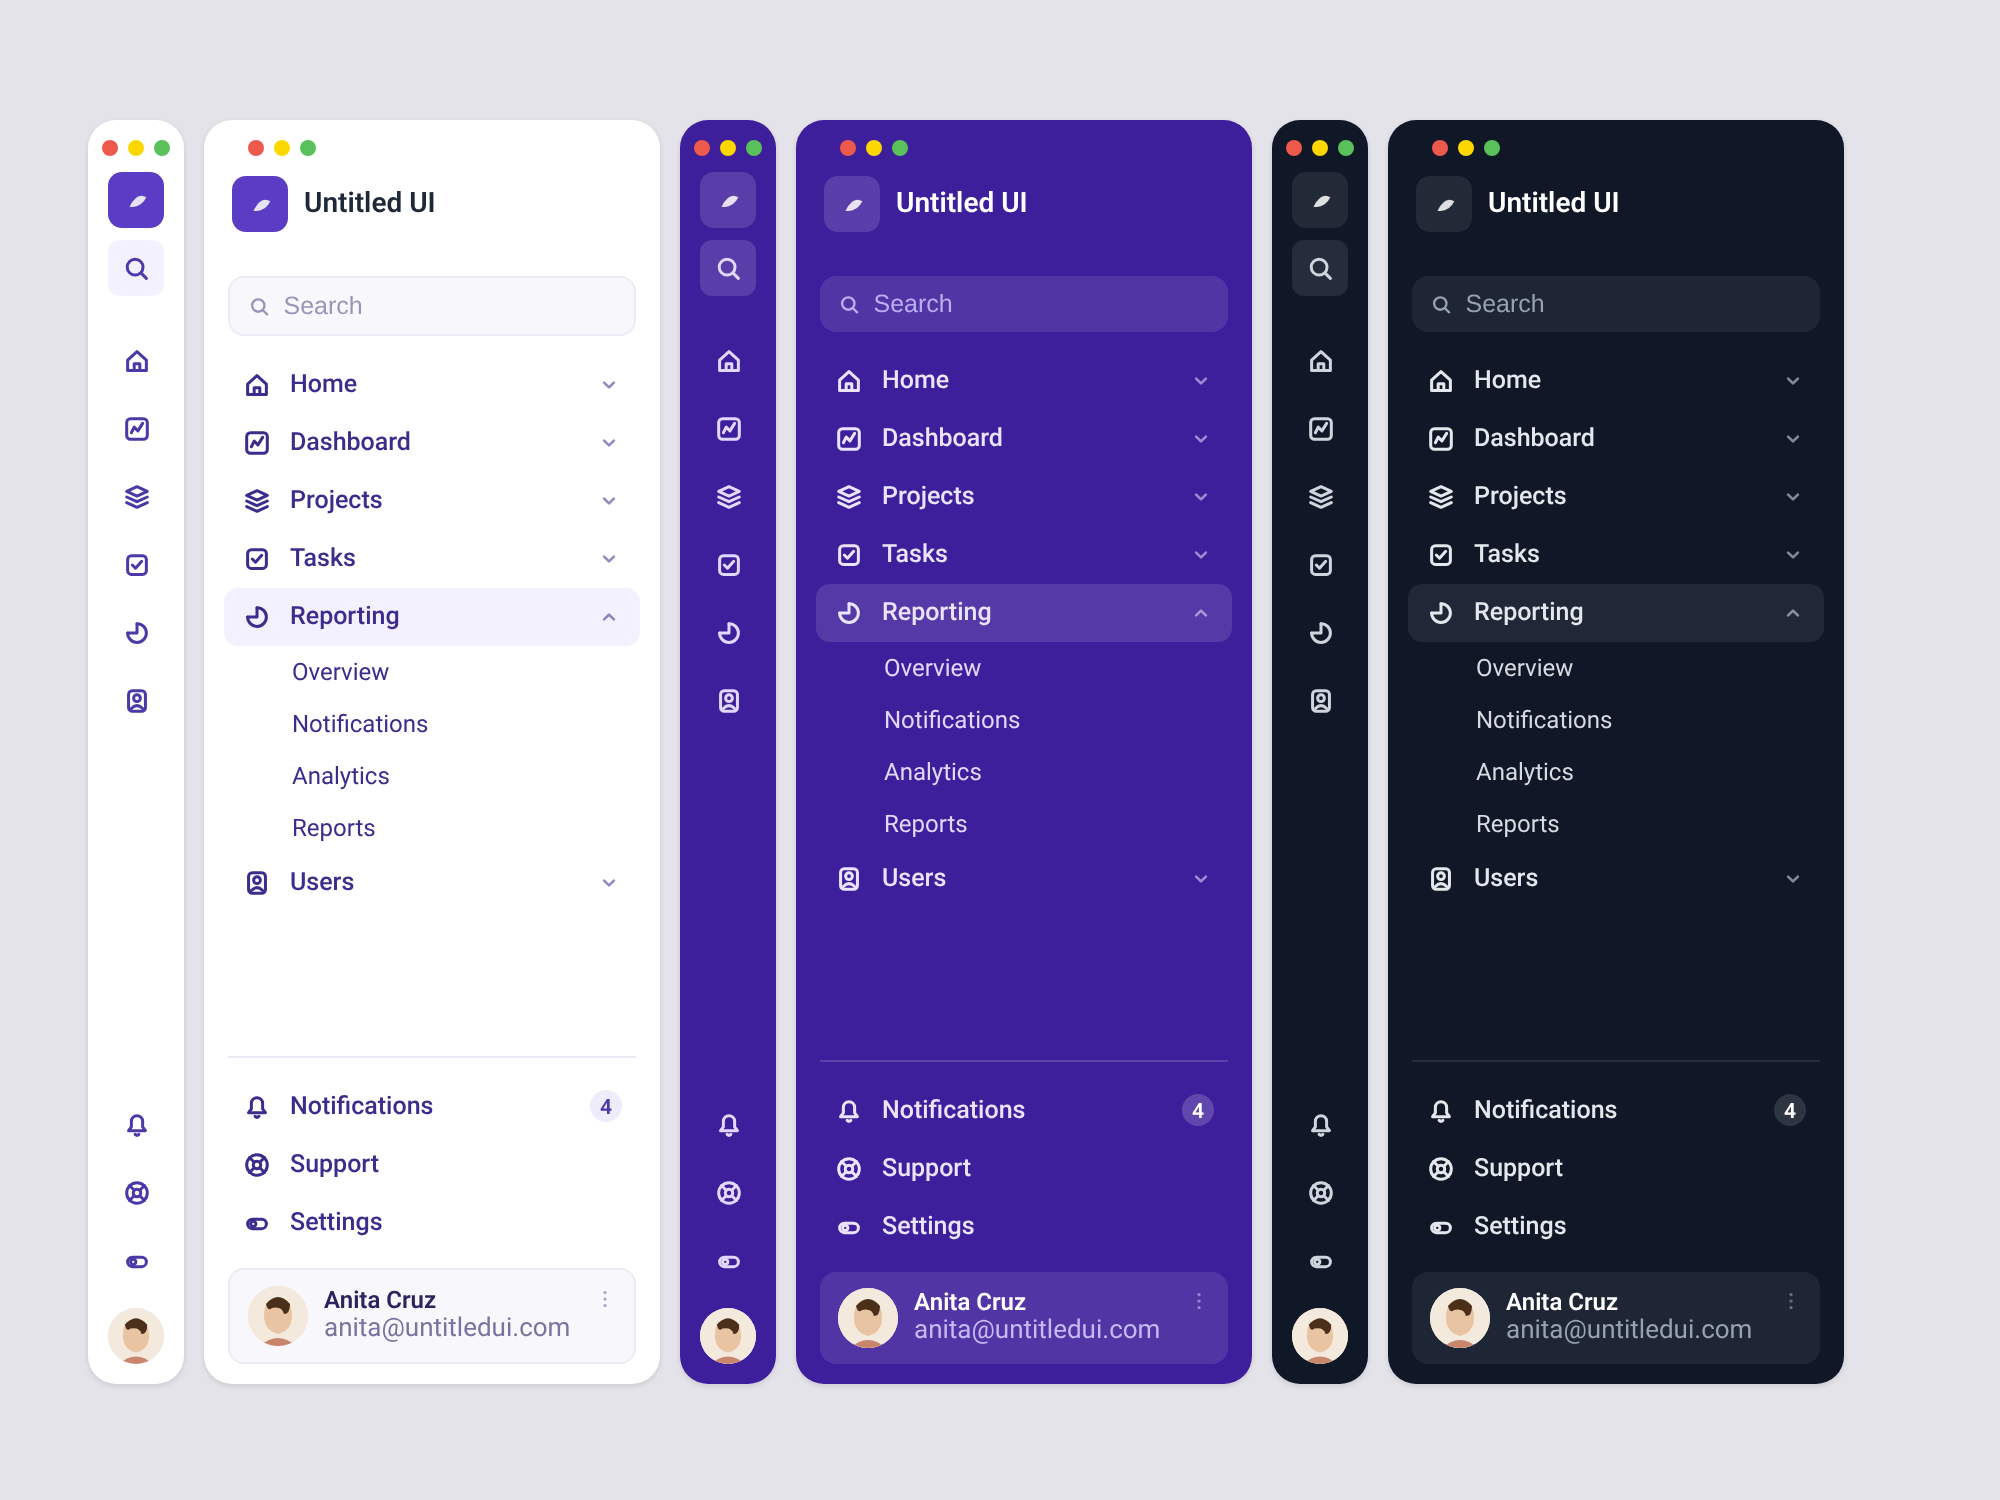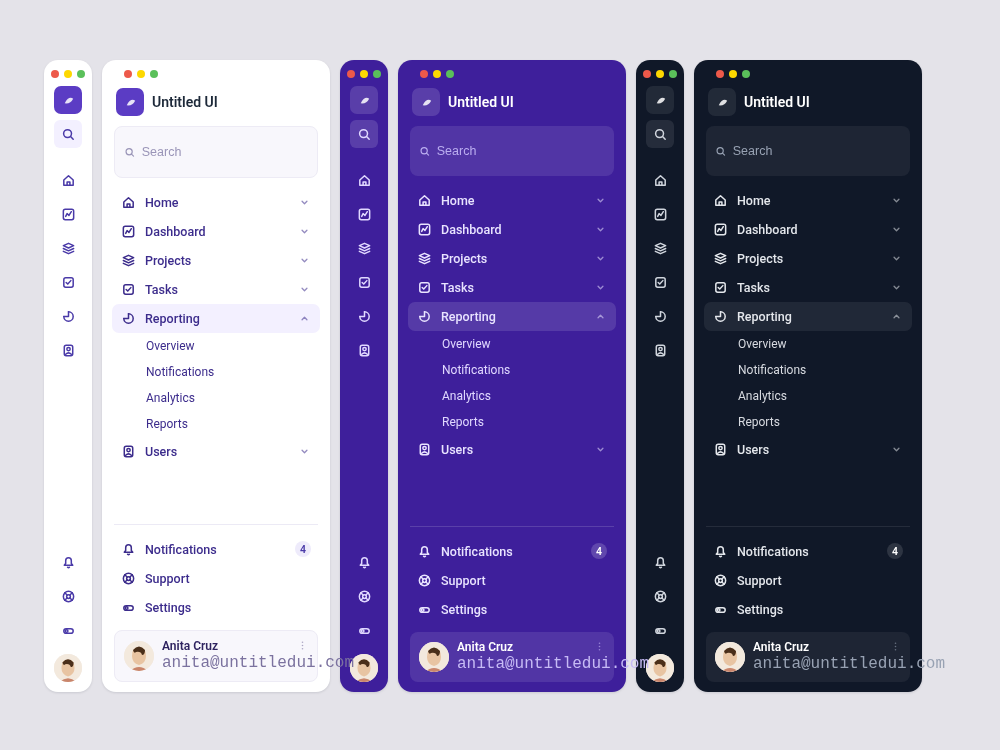--- a/index.html
+++ b/index.html
@@ -55,7 +55,7 @@
     padding: 0 10px;
   }
   .full-side .brand {
-    display:flex;align-items:center;gap:8px;margin:10px 4px 10px 4px;
+    display:flex;align-items:center;gap:8px;margin:10px 4px 22px 4px;
   }
   .brand .logo-sq {
     width:28px;height:28px;border-radius:7px;display:flex;align-items:center;justify-content:center;

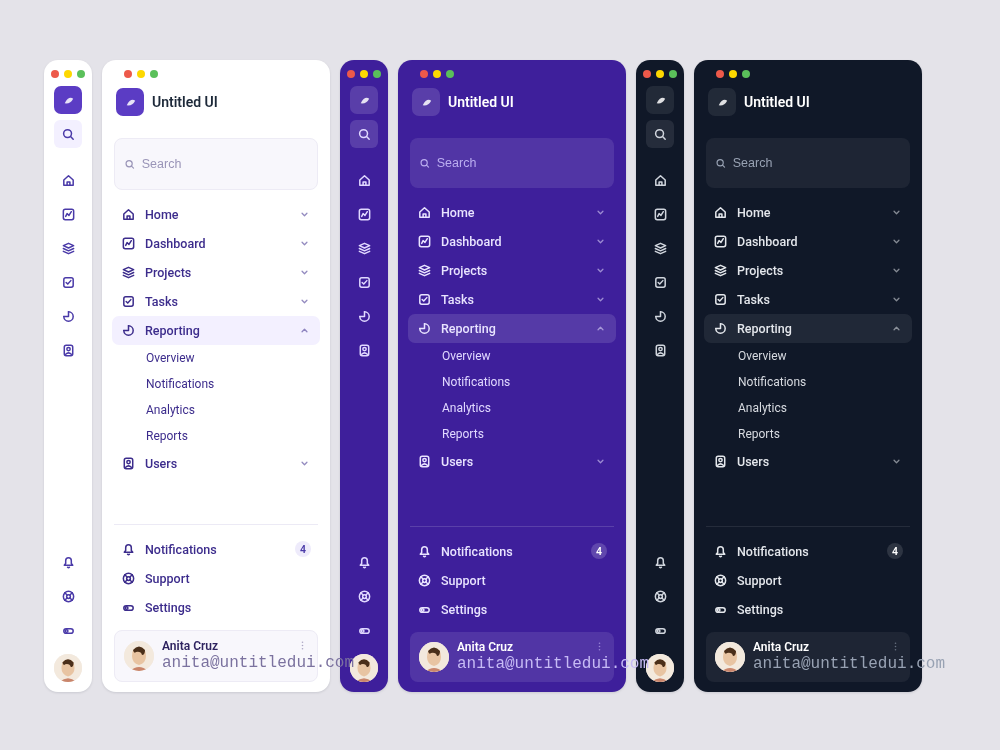--- a/index.html
+++ b/index.html
@@ -64,7 +64,7 @@
 
   .search {
     display:flex;align-items:center;gap:6px;
-    border-radius:8px;padding:18px 9px;margin:0 2px 10px 2px;
+    border-radius:8px;padding:7px 9px;margin:0 2px 10px 2px;
   }
   .search input {
     border:none;background:transparent;outline:none;font-size:12.5px;width:100%;

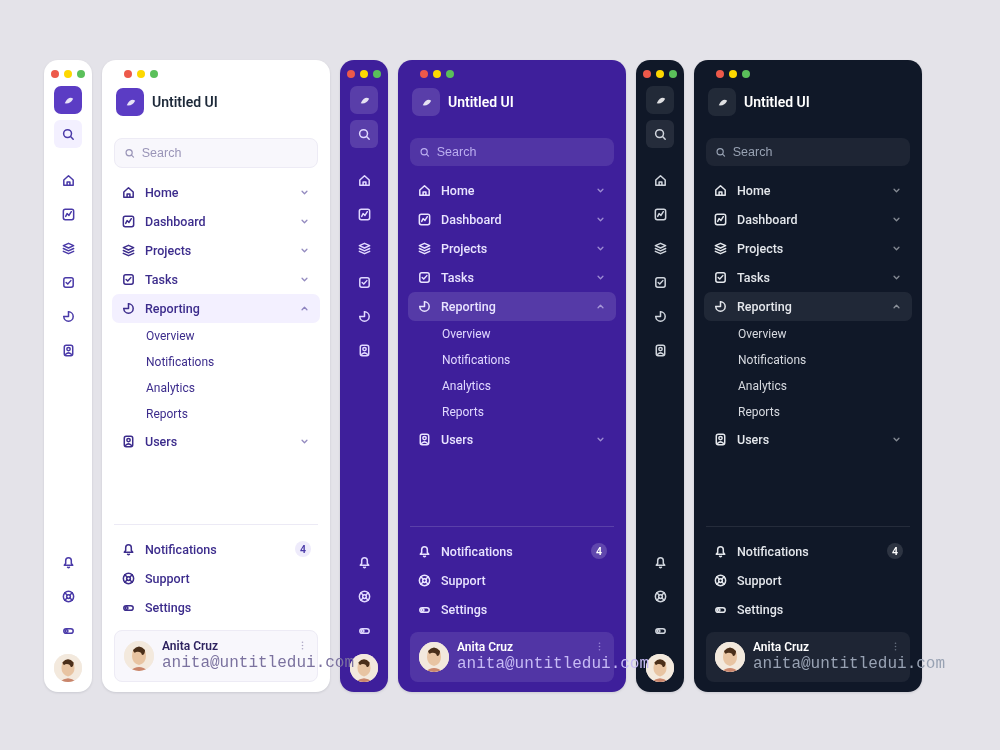--- a/index.html
+++ b/index.html
@@ -91,7 +91,7 @@
   }
   .user-card .avatar { width:30px;height:30px;border-radius:50%;background:#f1ece8;overflow:hidden;flex-shrink:0; }
   .user-card .uname{font-size:12px;font-weight:600;line-height:1.2;}
-  .user-card .umail{font-size:16px;line-height:1.2;font-family:Liberation Mono, monospace;}
+  .user-card .umail{font-size:13px;line-height:1.2;}
   .user-card .kebab{position:absolute;right:8px;top:8px;opacity:.6;}
 
   

